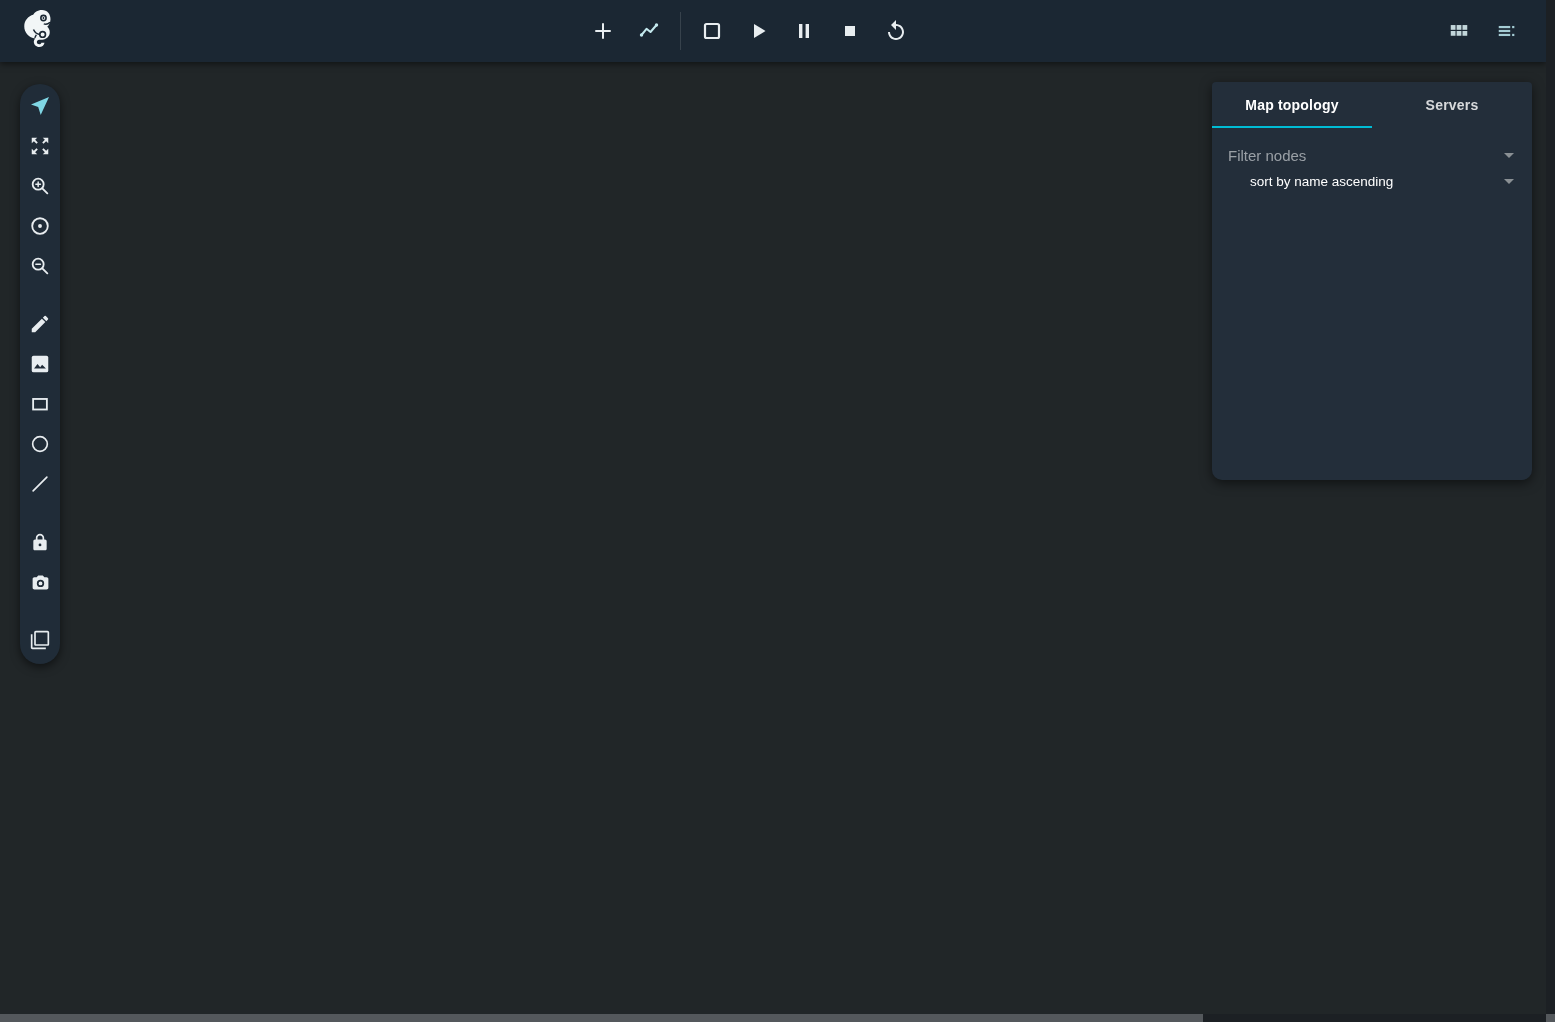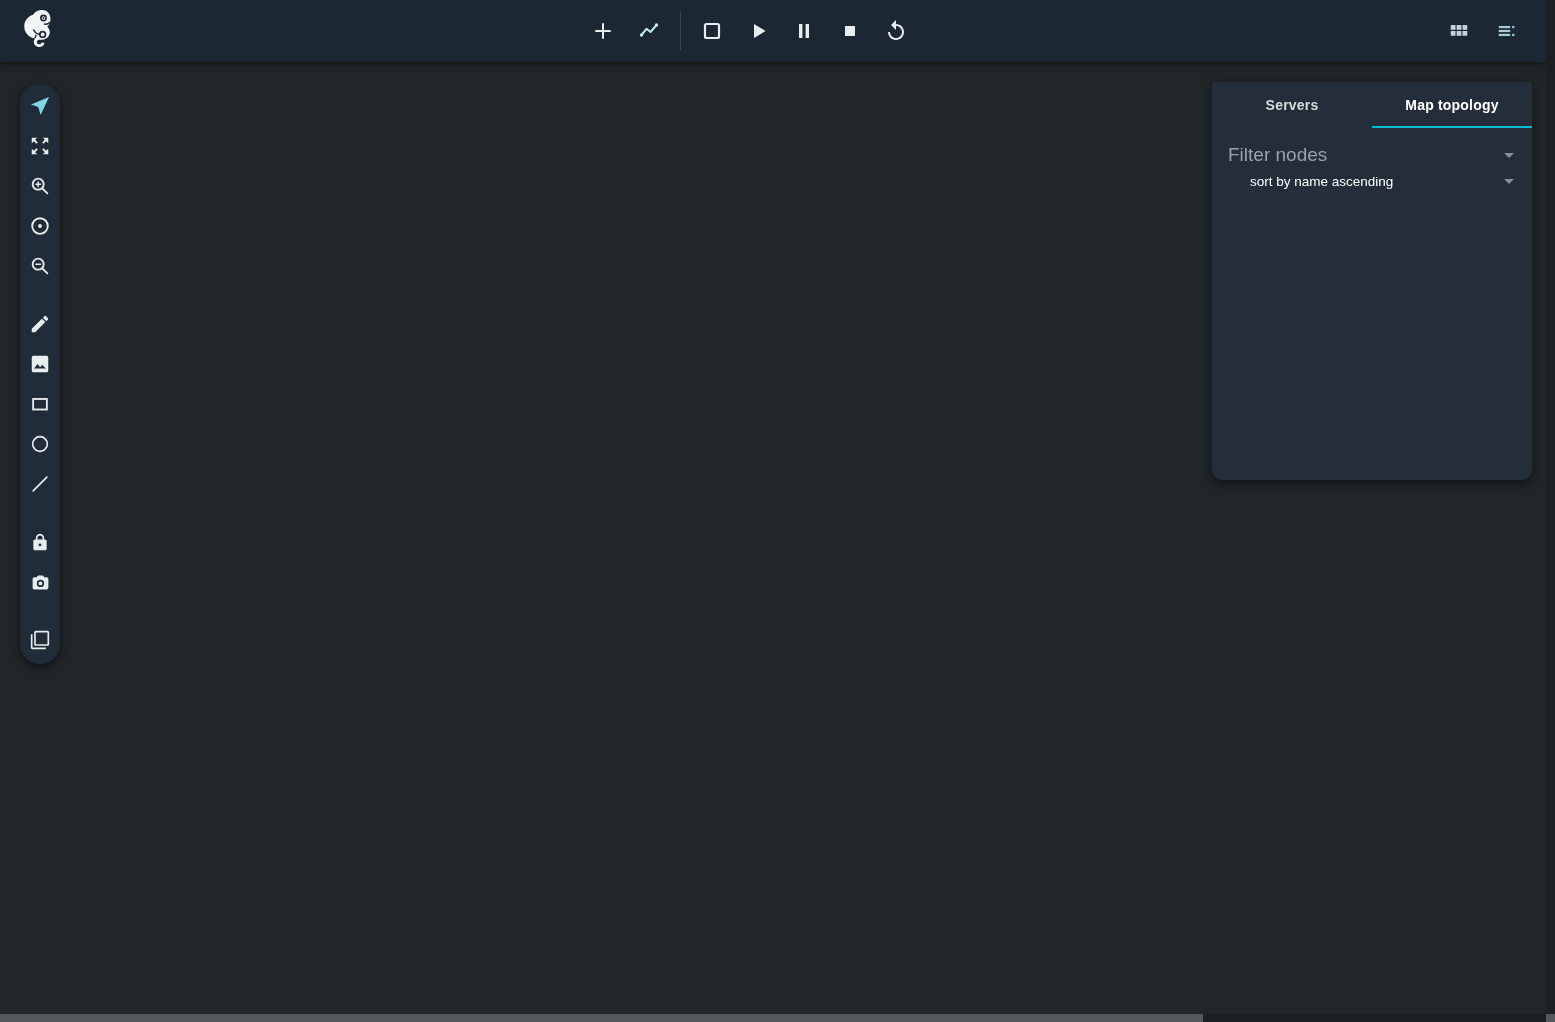--- a/index.html
+++ b/index.html
@@ -340,11 +340,11 @@
 
   <section class="side-panel">
     <div class="tabs">
+      <div class="tab active">
+        <span>Map topology</span>
+      </div>
       <div class="tab">
         <span>Servers</span>
-      </div>
-      <div class="tab active">
-        <span>Map topology</span>
       </div>
     </div>
     <div class="panel-body">

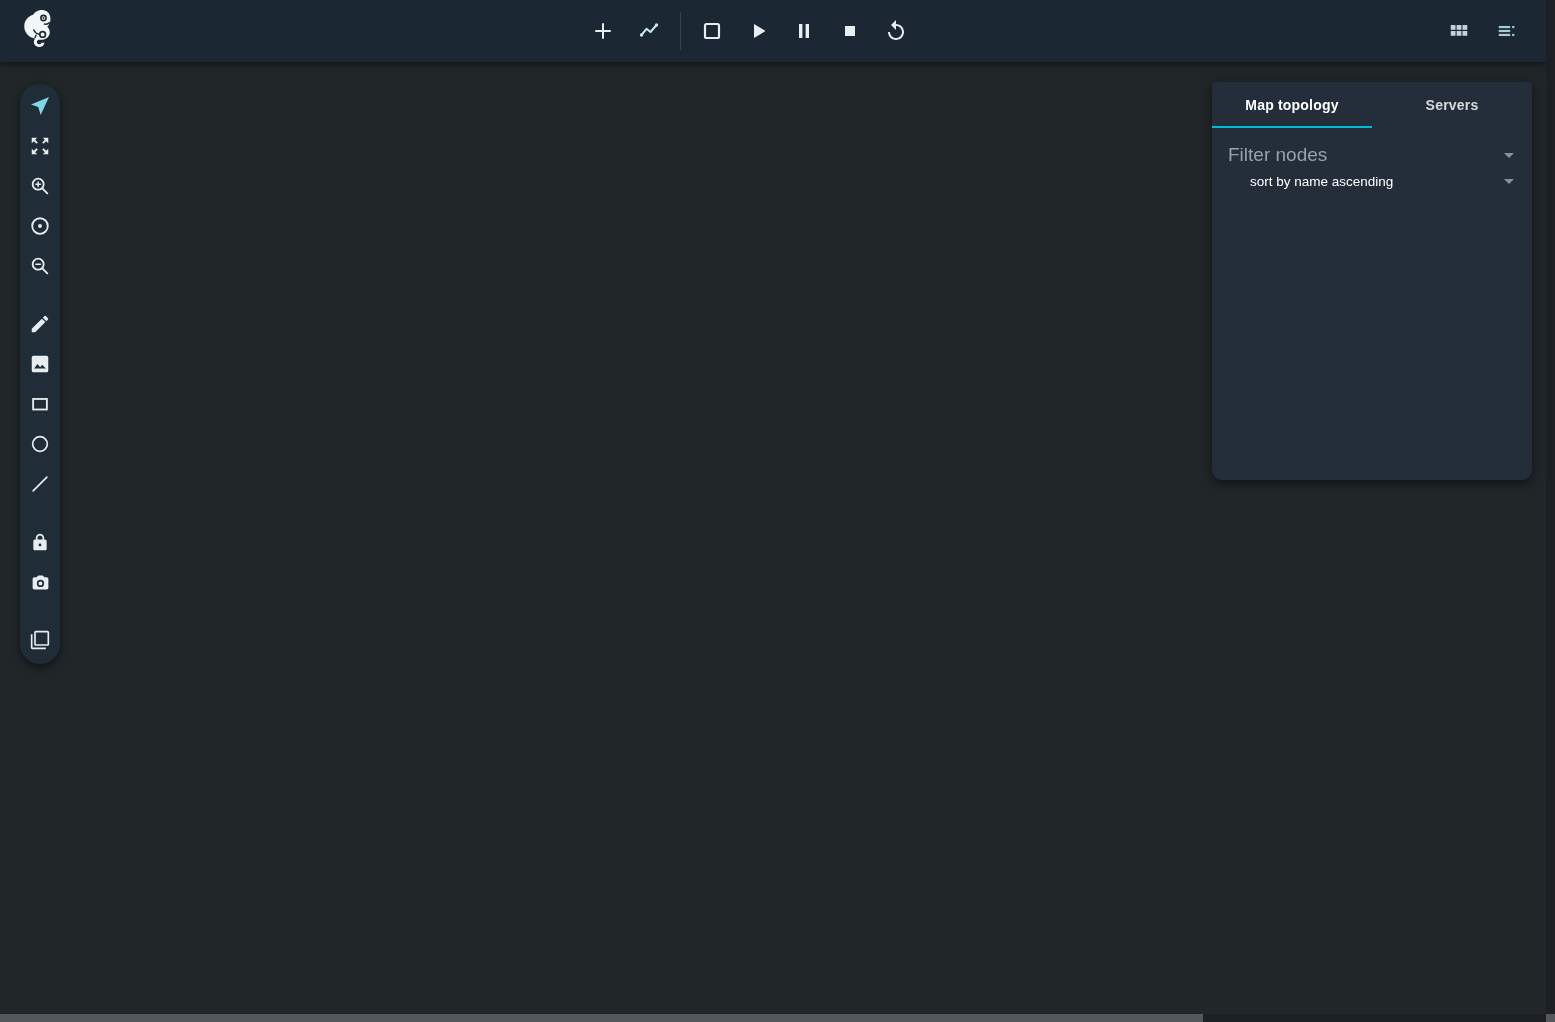--- a/index.html
+++ b/index.html
@@ -96,7 +96,7 @@
     display:flex;align-items:center;justify-content:space-between;
     height:26px;cursor:pointer;
   }
-  .select-row .placeholder{font-size:19px;color:var(--text-secondary);}
+  .select-row .placeholder{font-size:15px;color:var(--text-secondary);}
   .select-row .value{font-size:13.5px;color:var(--text-primary);margin-left:22px;}
   .caret{
     width:0;height:0;border-left:5px solid transparent;border-right:5px solid transparent;

